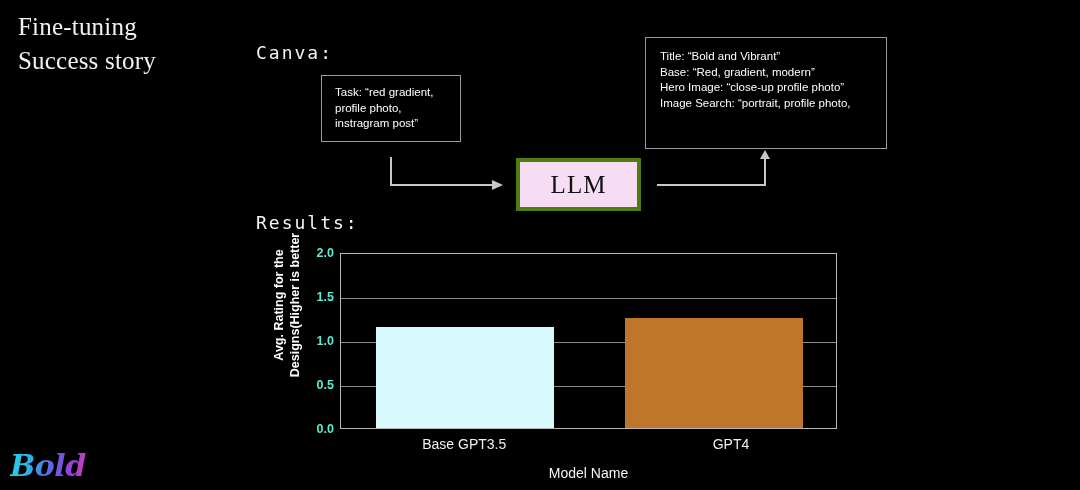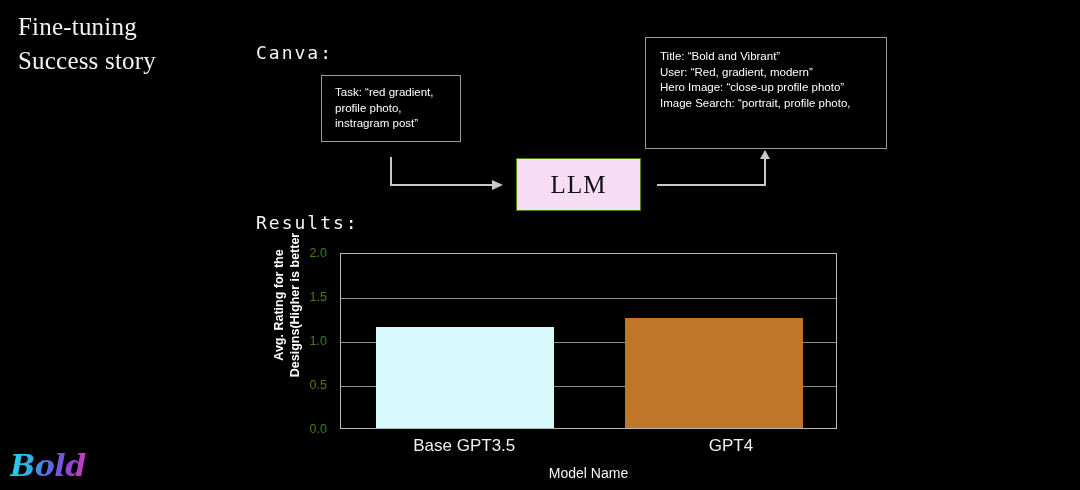--- a/index.html
+++ b/index.html
@@ -202,7 +202,7 @@
 
 <div class="flow-box" id="output-box">
   <div class="box-line"><b>Title:</b> <span>“Bold and Vibrant”</span></div>
-  <div class="box-line"><b>User:</b> <span>“Red, gradient, modern”</span></div>
+  <div class="box-line"><b>Base:</b> <span>“Red, gradient, modern”</span></div>
   <div class="box-line"><b>Hero Image:</b> <span>“close-up profile photo”</span></div>
   <div class="box-line"><b>Image Search:</b> <span>“portrait, profile photo,</span></div>
 </div>

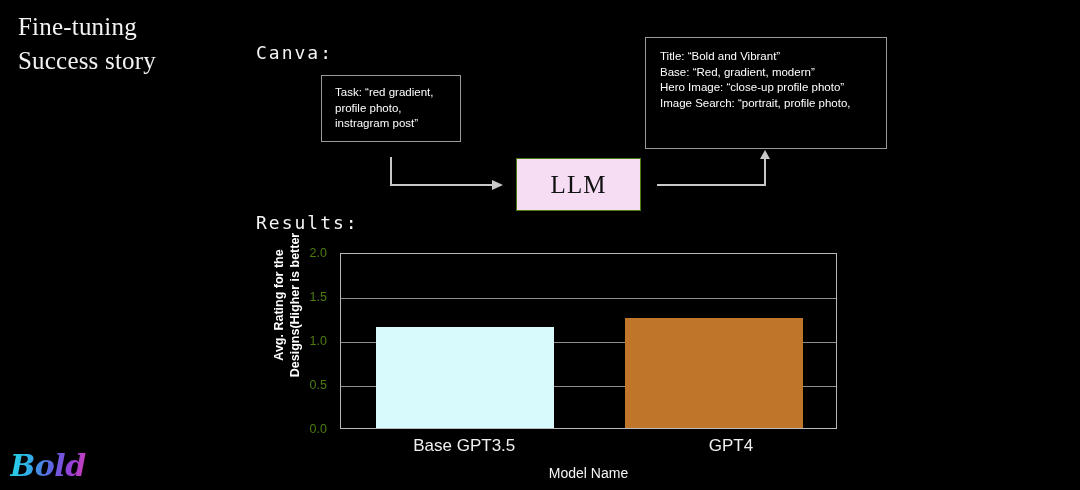--- a/index.html
+++ b/index.html
@@ -67,7 +67,7 @@
     position: absolute;
     left: 516px; top: 158px; width: 125px; height: 53px;
     background: #f6ddf4;
-    border: 1px solid #4d7c0f;
+    border: 4px solid #4d7c0f;
     box-sizing: border-box;
     display: flex;
     align-items: center;

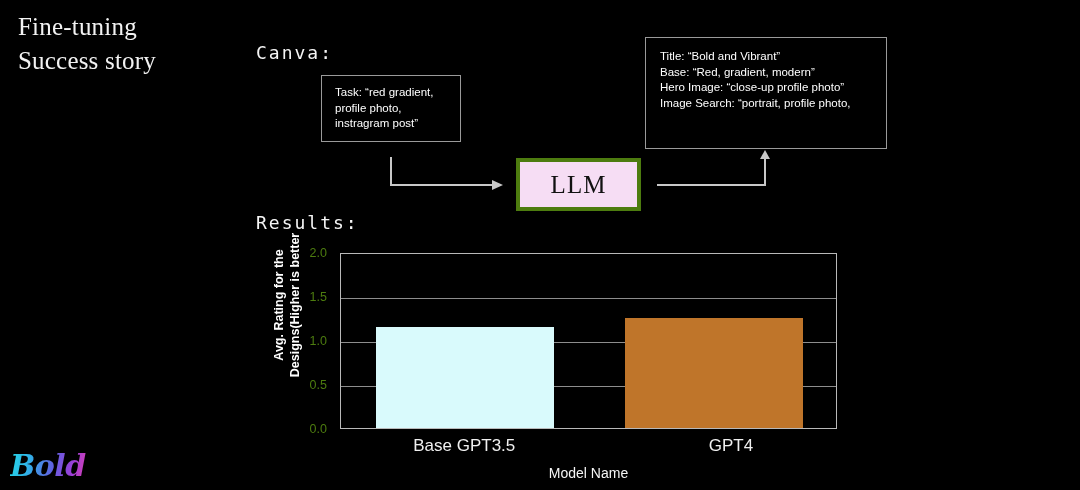--- a/index.html
+++ b/index.html
@@ -119,11 +119,11 @@
   }
   .ytick {
     position: absolute;
-    right: 7px;
+    right: 0;
     transform: translateY(-50%);
     font-size: 12.5px;
-    color: #4d7c0f;
-    font-weight: 400;
+    color: #5eead4;
+    font-weight: 700;
   }
   #ytick-col {
     position: absolute;

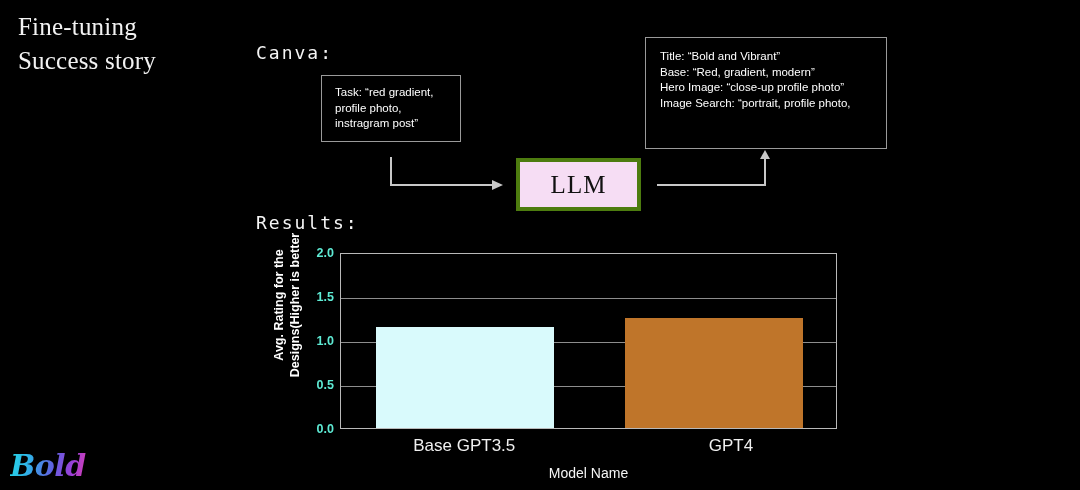--- a/index.html
+++ b/index.html
@@ -136,7 +136,7 @@
     position: absolute;
     top: 196px;
     transform: translateX(-50%);
-    font-size: 17px;
+    font-size: 14px;
     color: #f0f0f0;
   }
   #xaxis-title {

